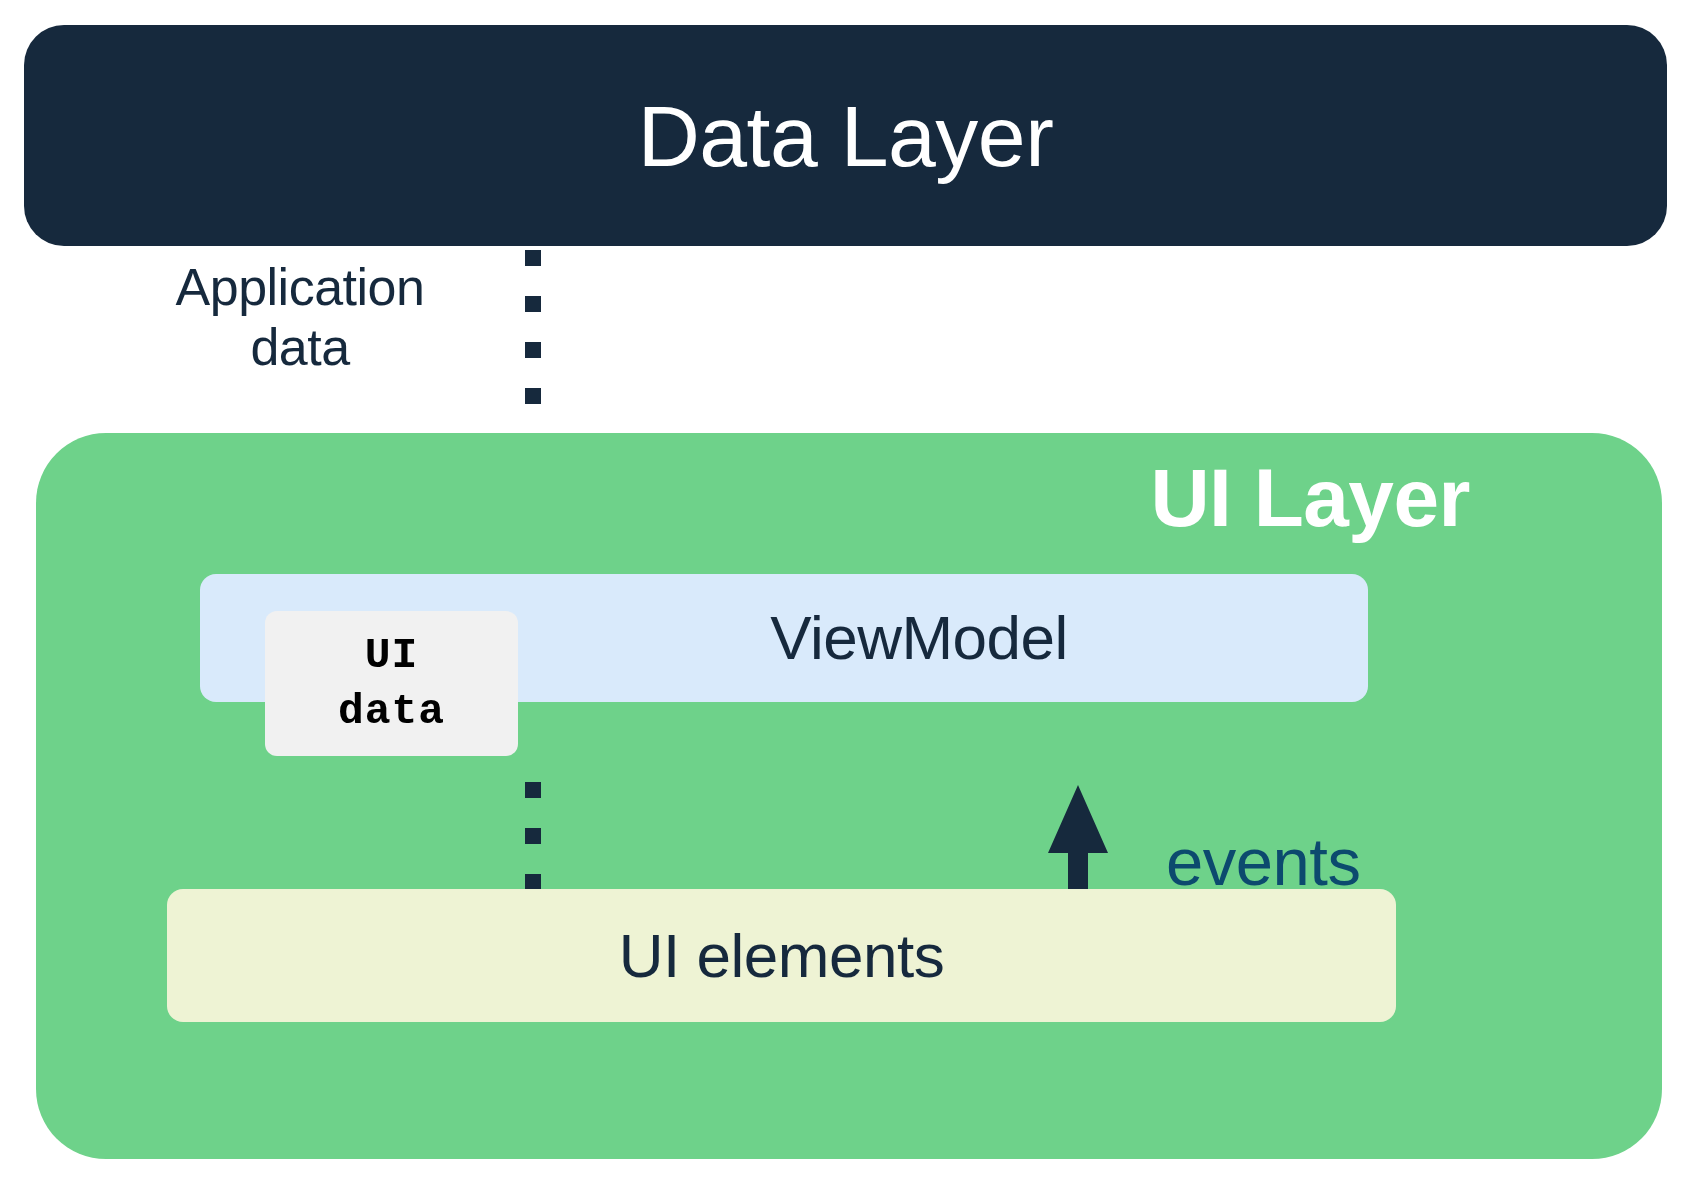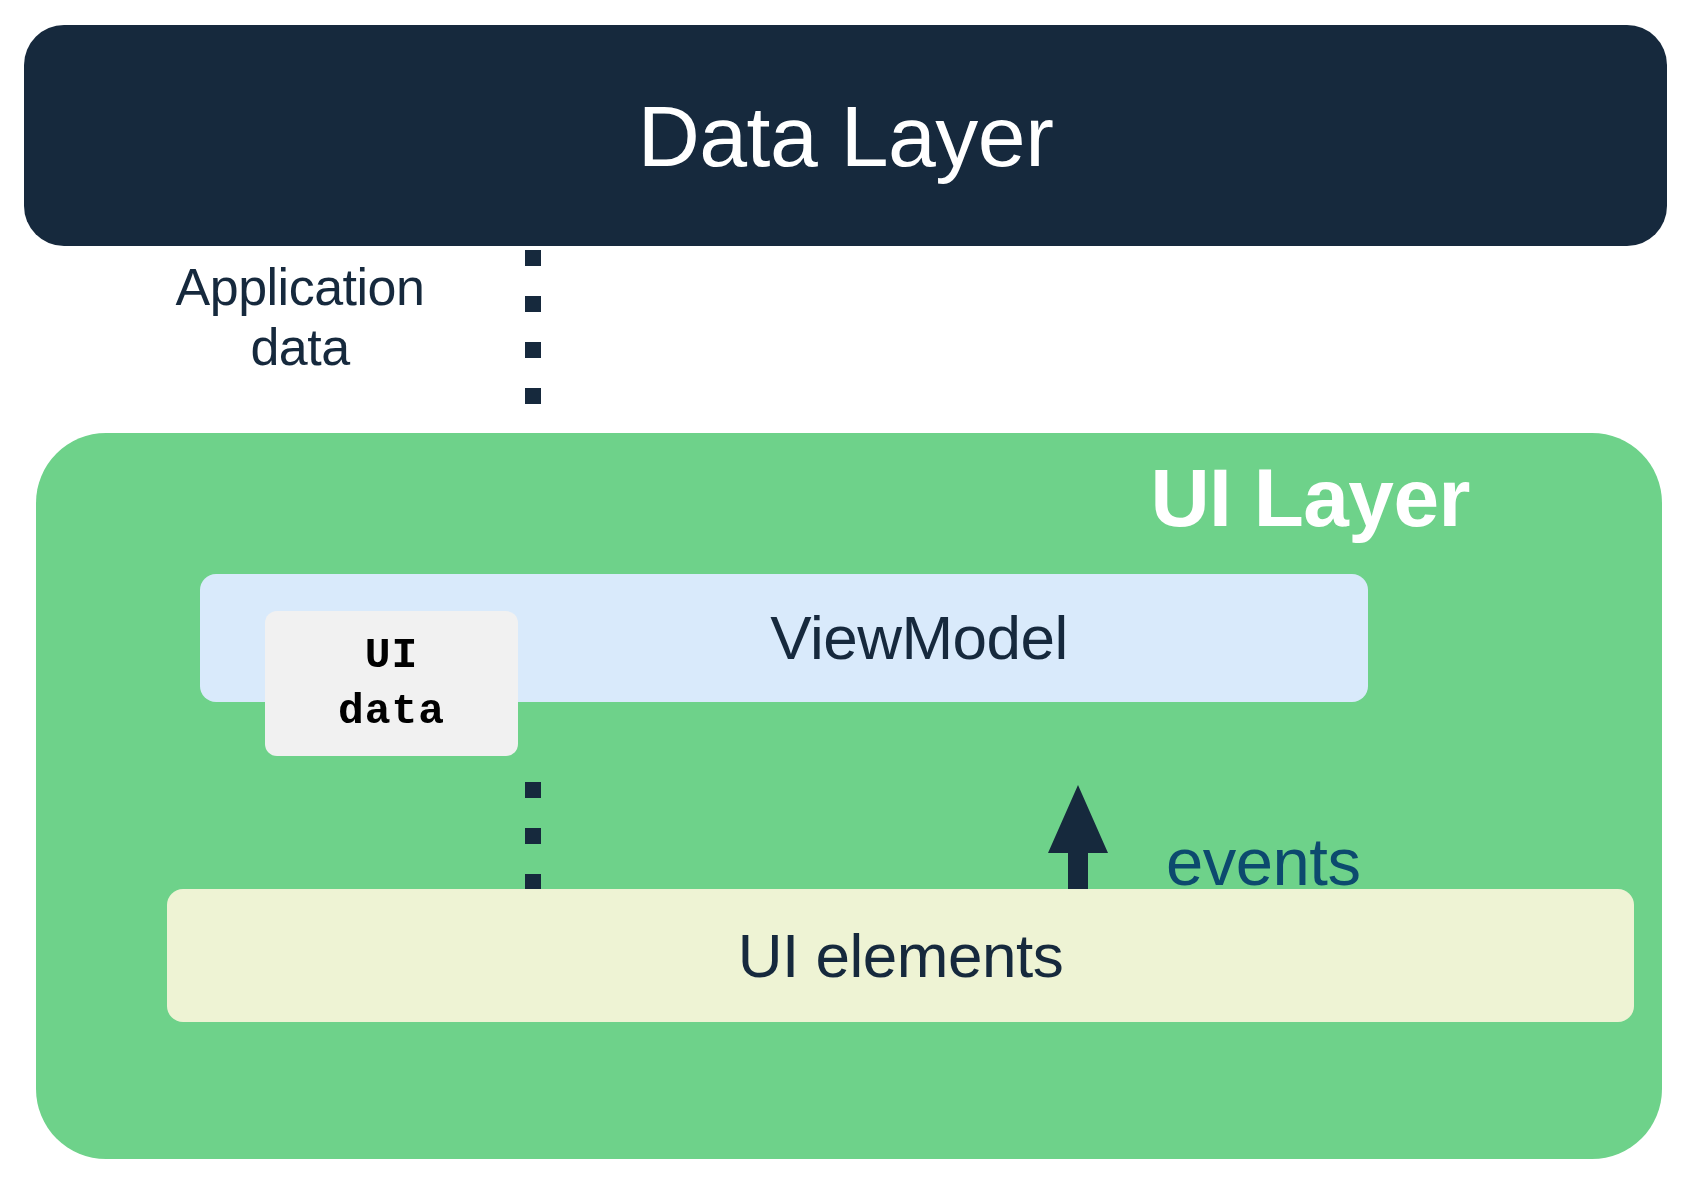--- a/index.html
+++ b/index.html
@@ -186,7 +186,7 @@
     position: absolute;
     left: 167px;
     top: 889px;
-    width: 1467px;
+    width: 1229px;
     height: 133px;
     background: #eef3d4;
     border-radius: 16px;

